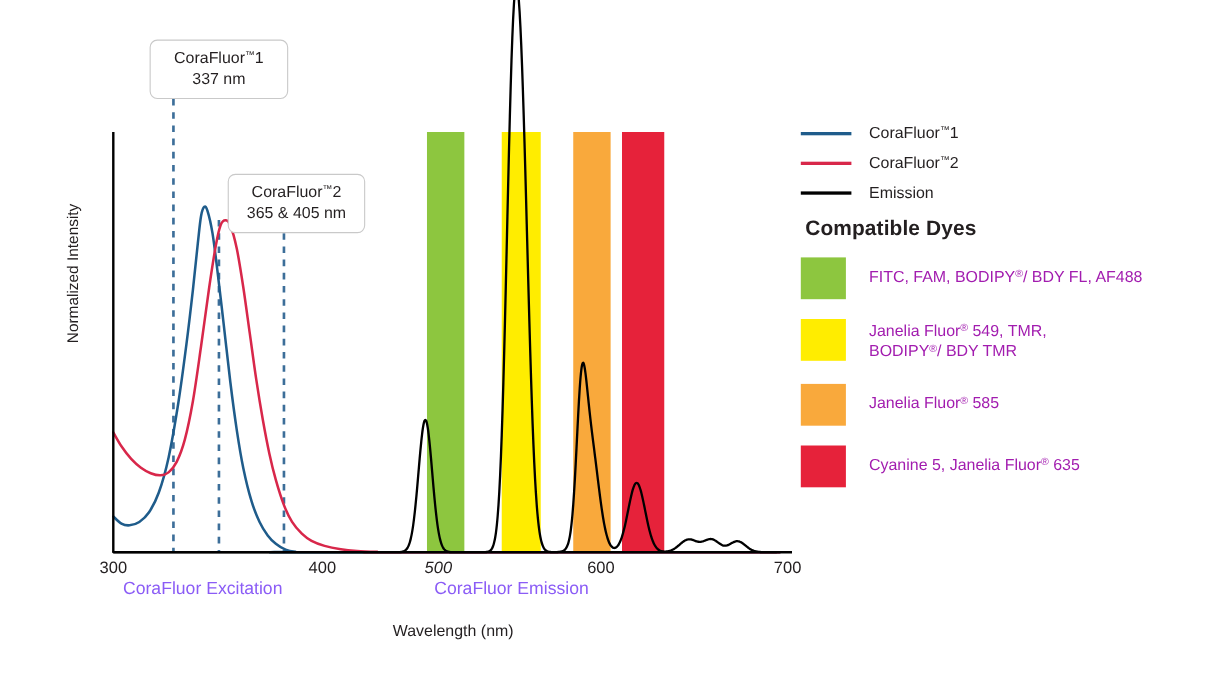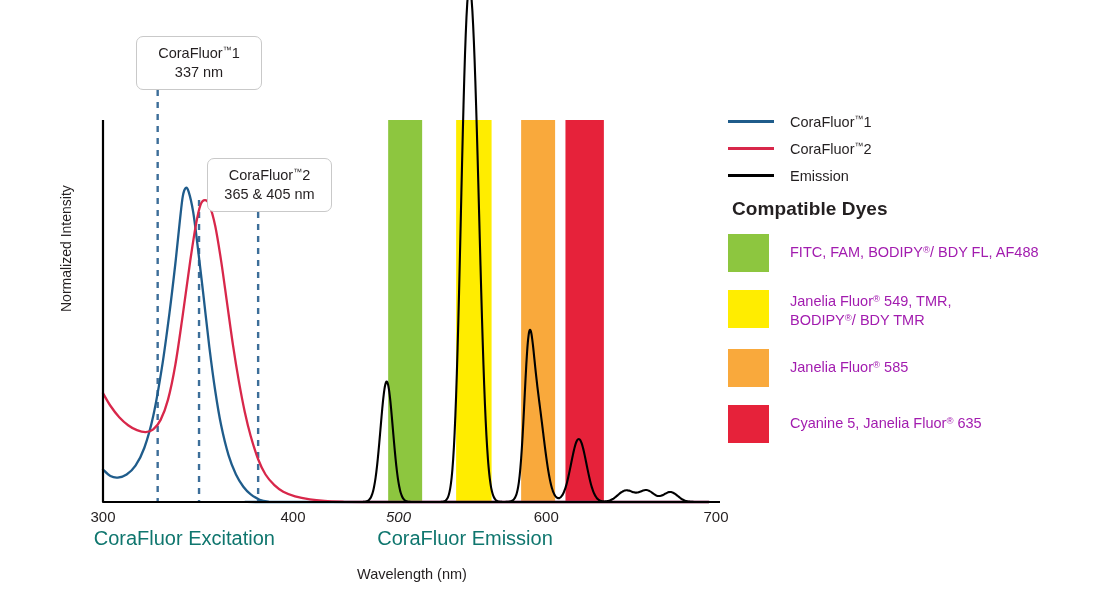--- a/index.html
+++ b/index.html
@@ -70,8 +70,8 @@
   }
   .axis-sub {
     position: absolute;
-    font-size: 20px;
-    color: #0f766e;
+    font-size: 16px;
+    color: #8b5cf6;
     transform: translateX(-50%);
     white-space: nowrap;
   }

